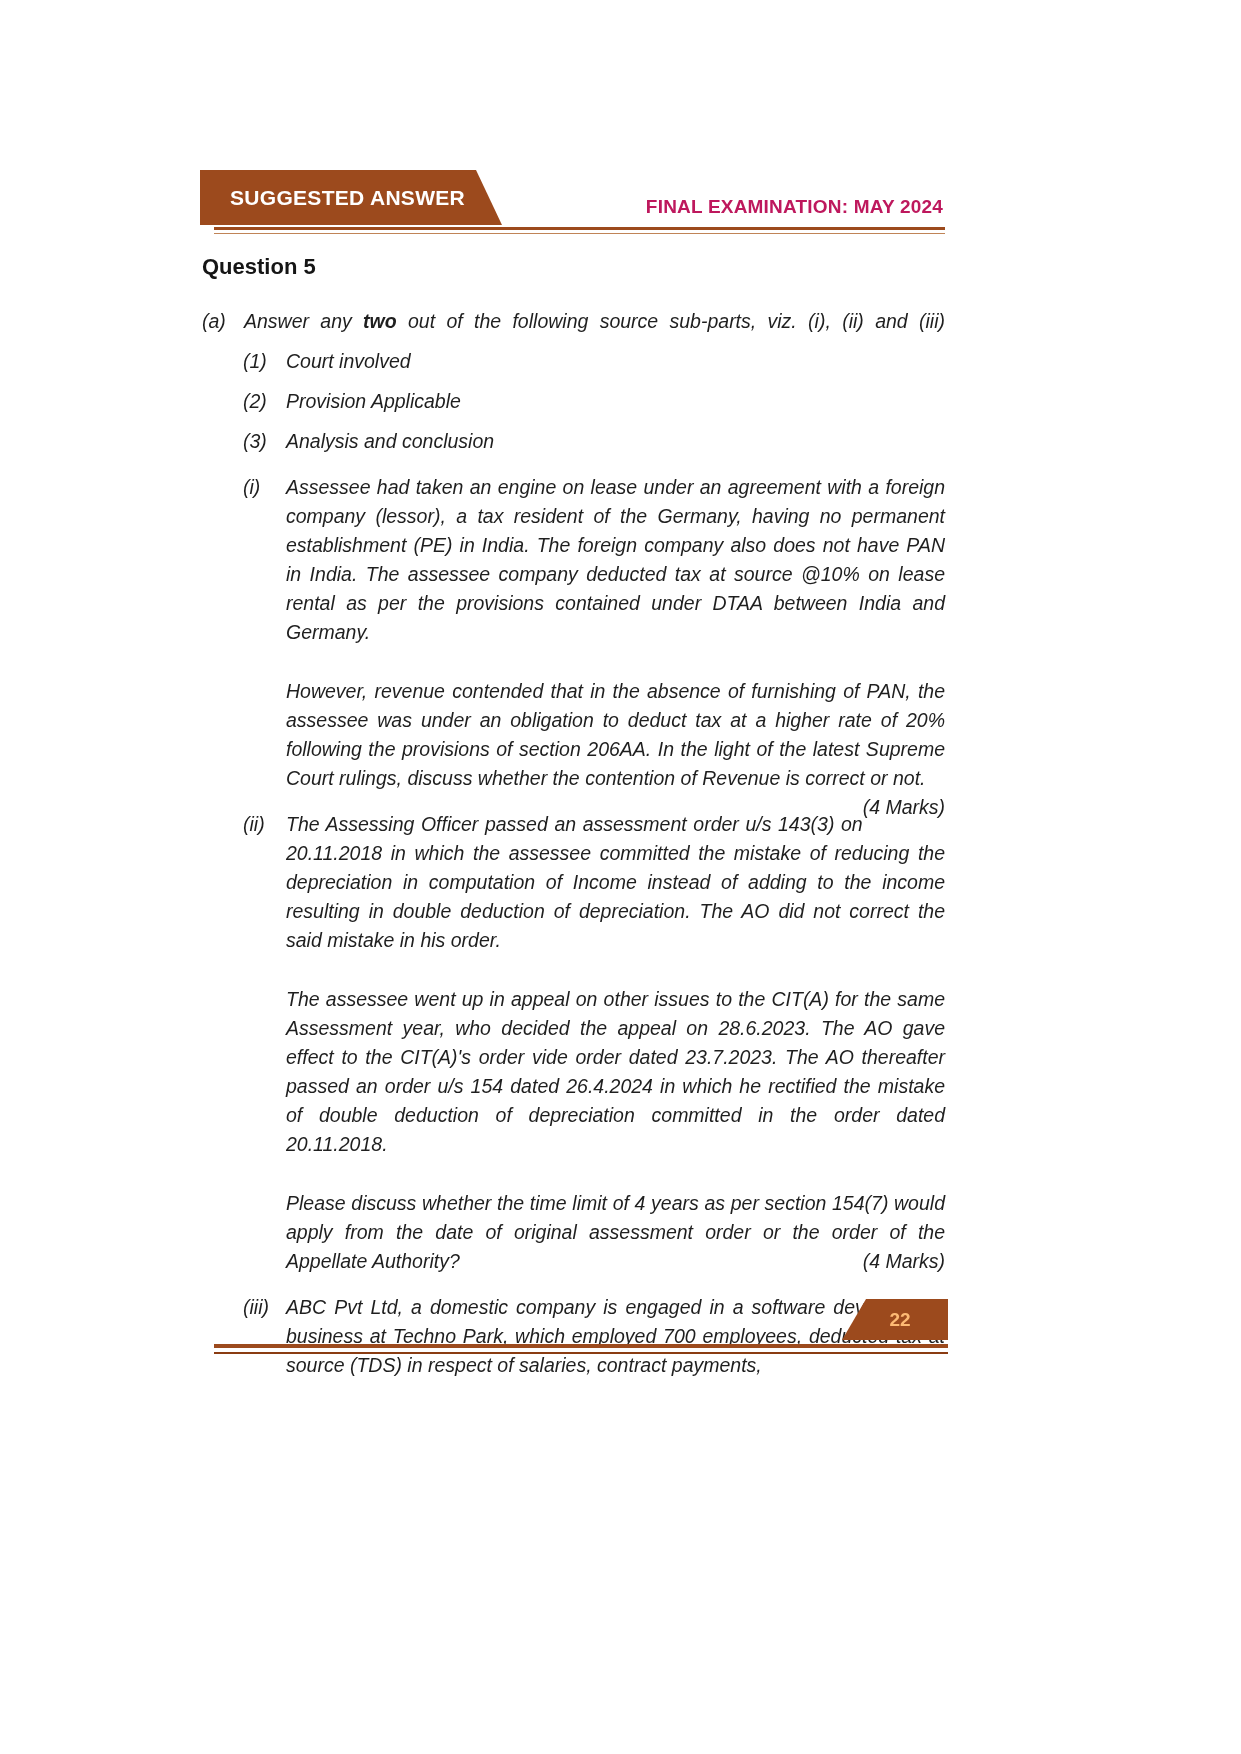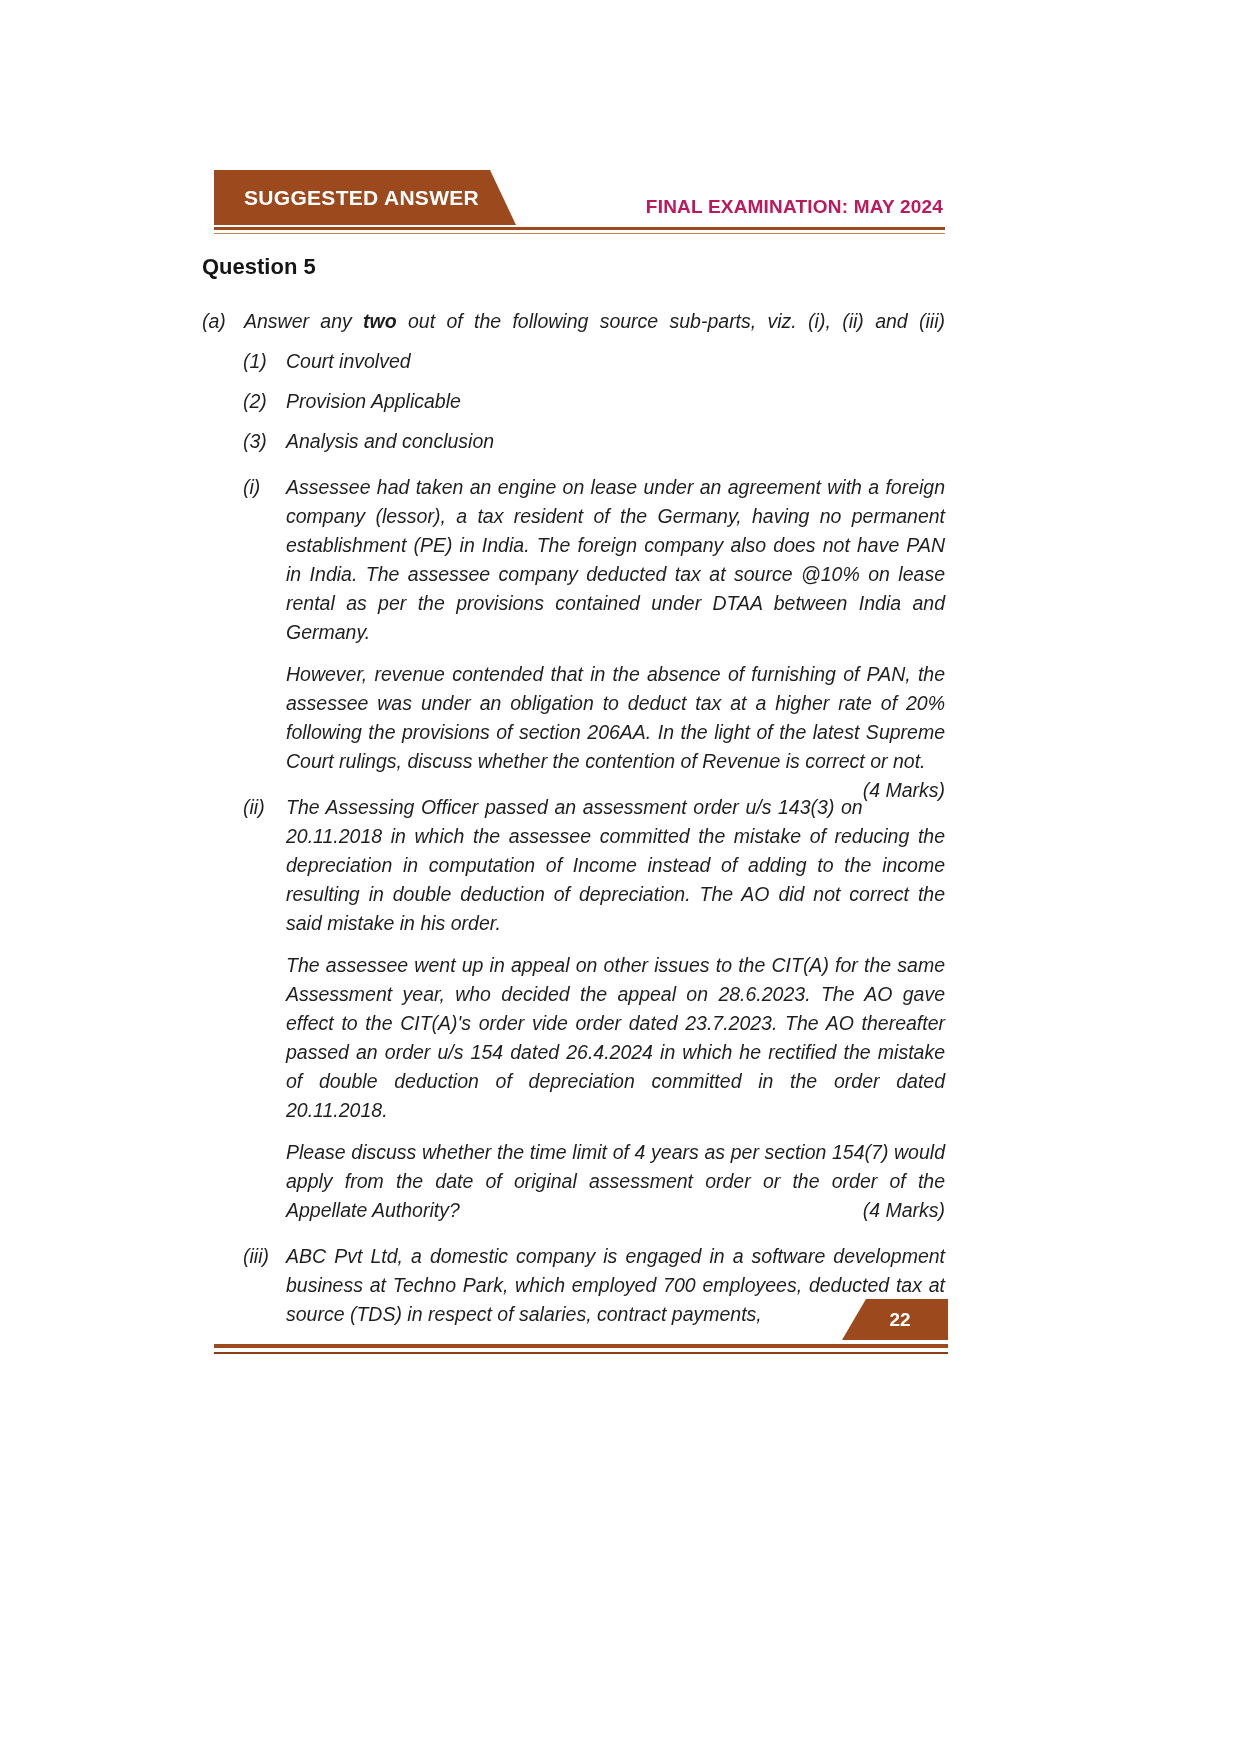--- a/index.html
+++ b/index.html
@@ -17,7 +17,7 @@
   
   .header { position: relative; height: 66px; }
   .banner {
-    position: absolute; left: 14px; top: 0;
+    position: absolute; left: 0; top: 0;
     width: 302px; height: 55px;
     background: #9c4a1d;
     clip-path: polygon(0 0, calc(100% - 26px) 0, 100% 100%, 0 100%);

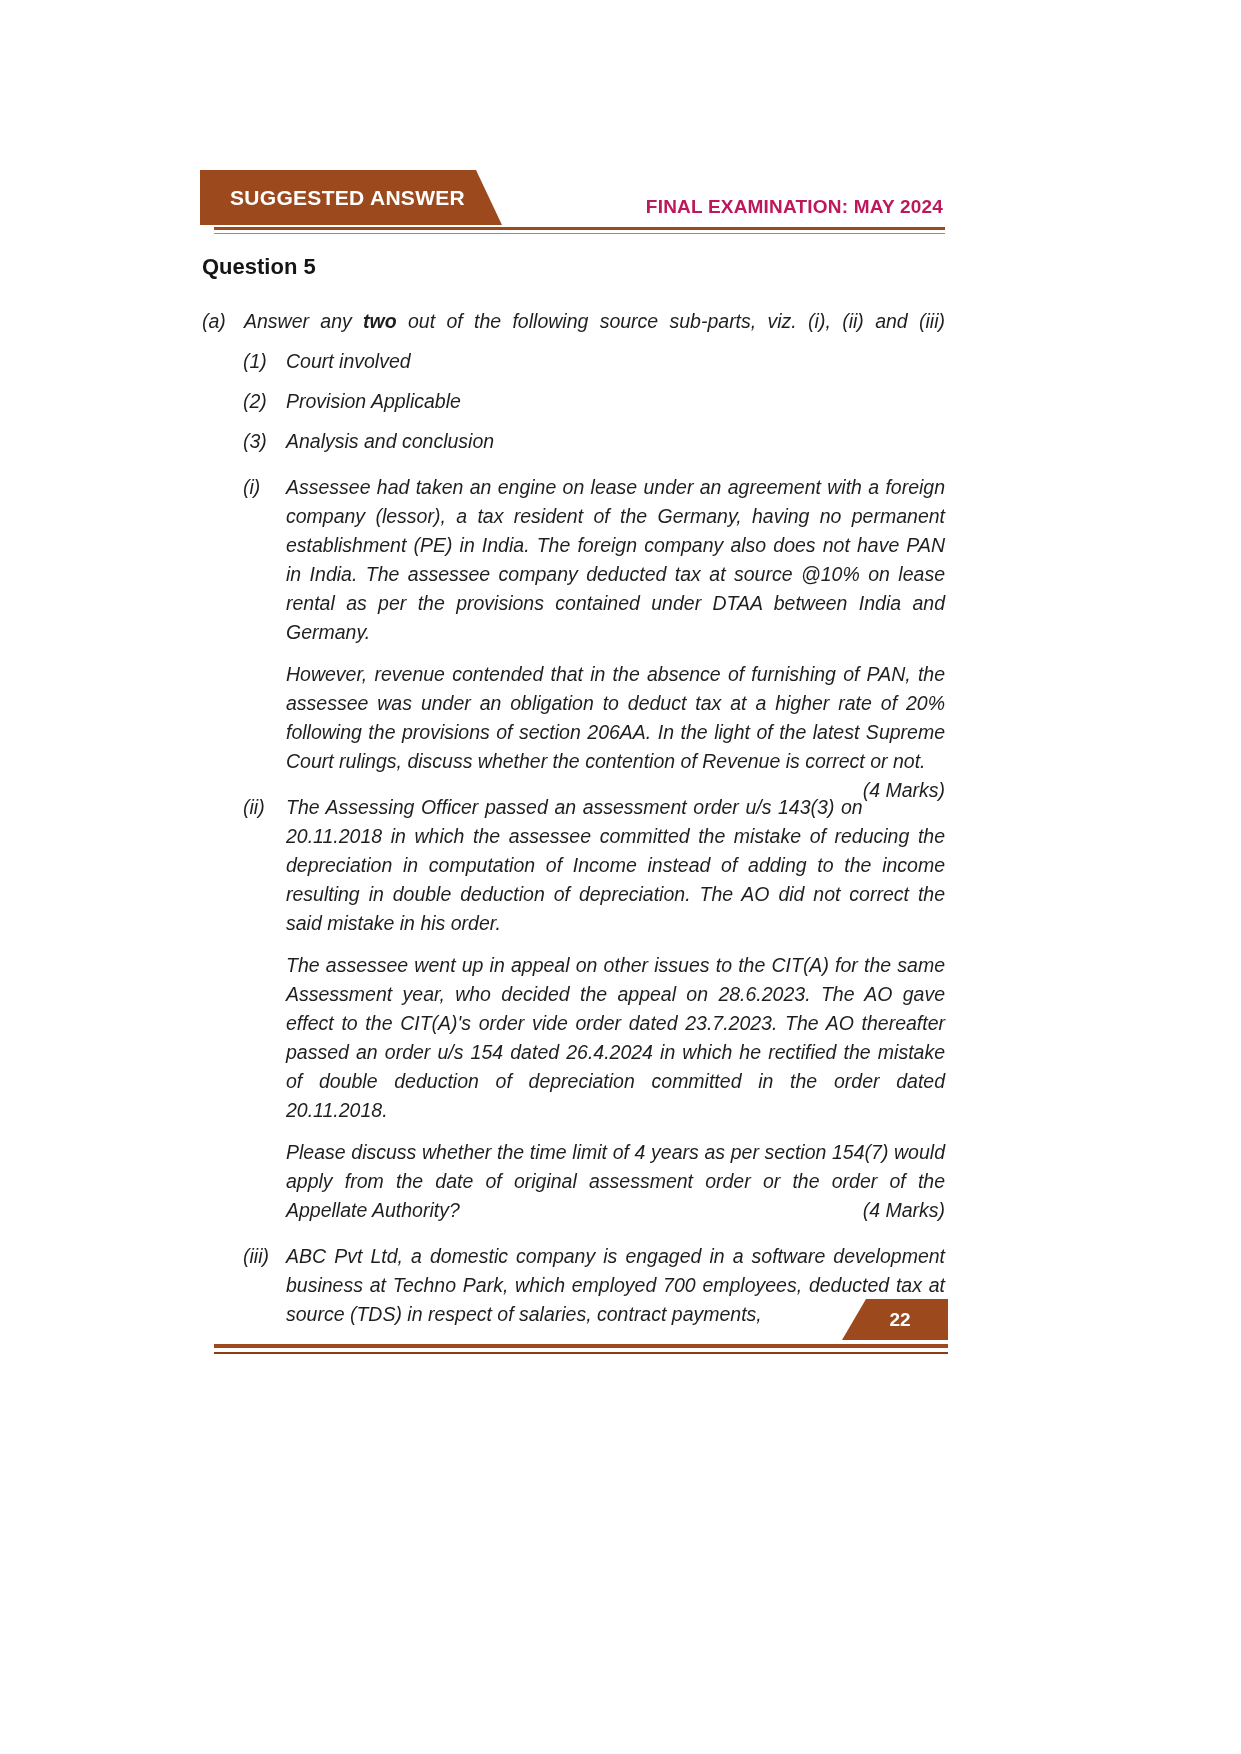--- a/index.html
+++ b/index.html
@@ -46,7 +46,7 @@
 
   .subpart { position: relative; padding-left: 86px; margin-top: 17px; text-align: justify; }
   .subpart-label { position: absolute; left: 43px; top: 0; }
-  .para + .para { margin-top: 13px; }
+  .para + .para { margin-top: 30px; }
   .marks { float: right; font-weight: normal; }
 
   

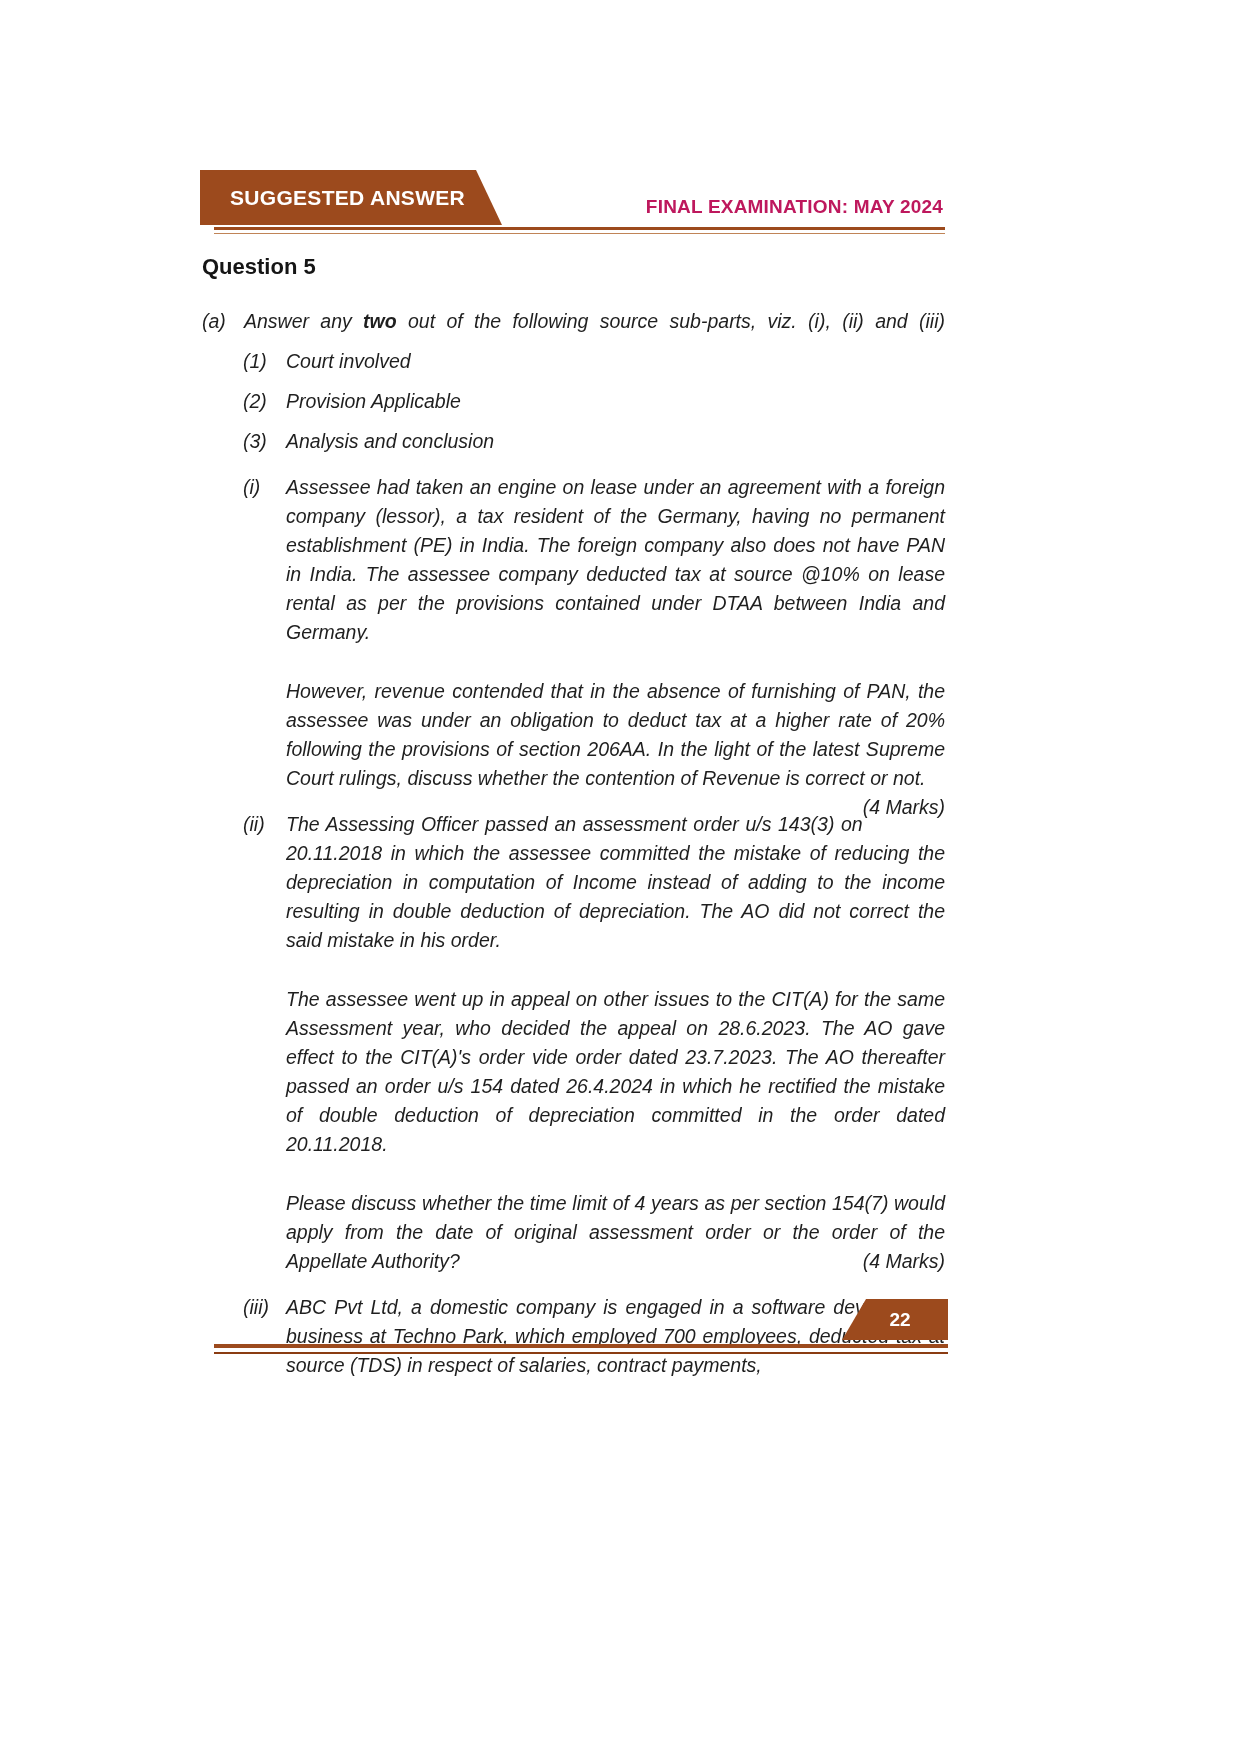--- a/index.html
+++ b/index.html
@@ -57,7 +57,7 @@
     background: #9c4a1d;
     clip-path: polygon(24px 0, 100% 0, 100% 100%, 0 100%);
     display: flex; align-items: center; justify-content: center;
-    color: #ffffff; font-weight: bold; font-size: 19px;
+    color: #fdba74; font-weight: bold; font-size: 19px;
     padding-left: 10px;
   }
   .f-main { position: absolute; left: 14px; right: -3px; top: 45px; height: 4px; background: #9c4a1d; }

